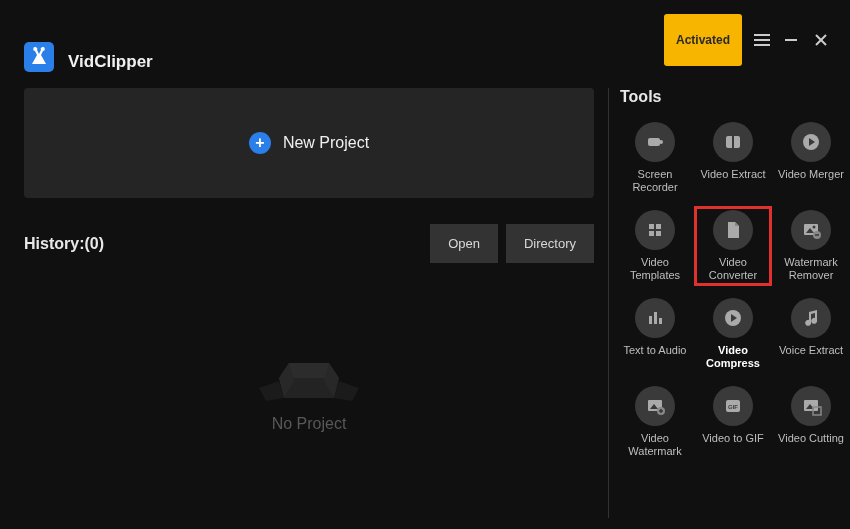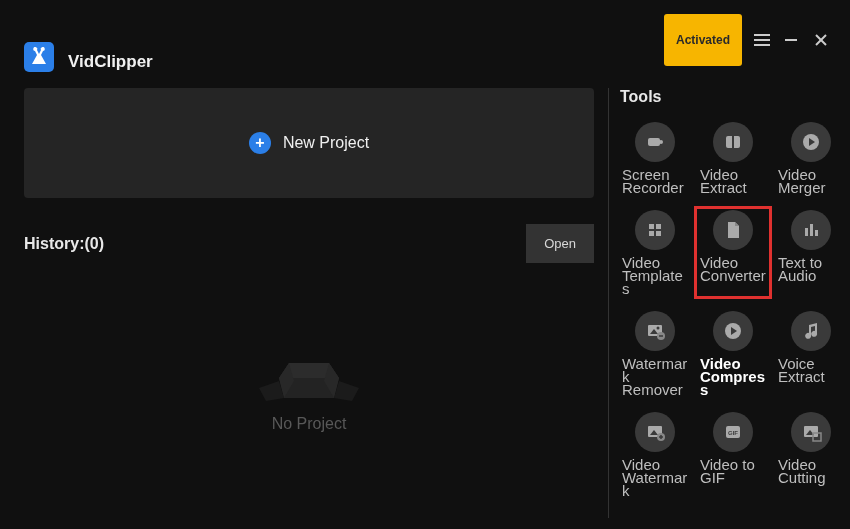--- a/index.html
+++ b/index.html
@@ -161,9 +161,10 @@
     justify-content: center;
   }
   .tool-label {
-    font-size: 15px;
+    font-size: 11px;
     line-height: 13px;
     color: #bfbfbf;
+    text-align: center;
     max-width: 66px;
     word-wrap: break-word;
   }

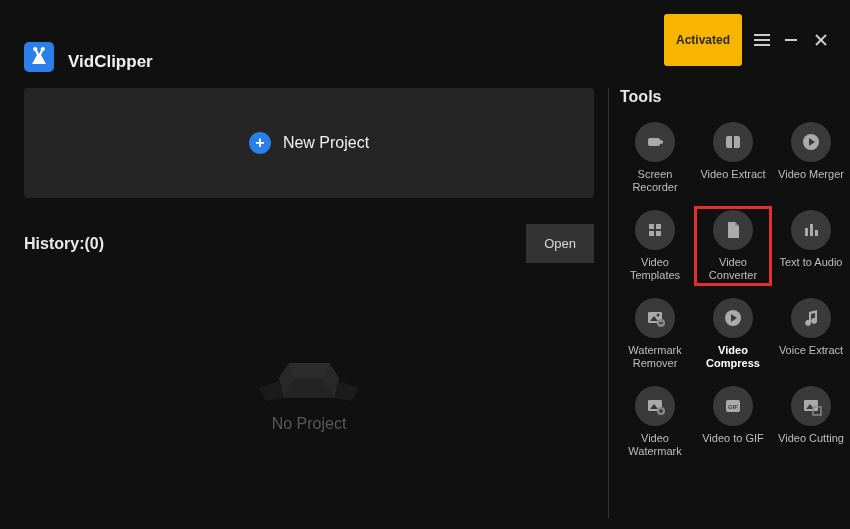--- a/index.html
+++ b/index.html
@@ -227,6 +227,7 @@
     </div>
     <div class="history-buttons">
       <button class="btn">Open</button>
+      <button class="btn">Directory</button>
     </div>
   </div>
 

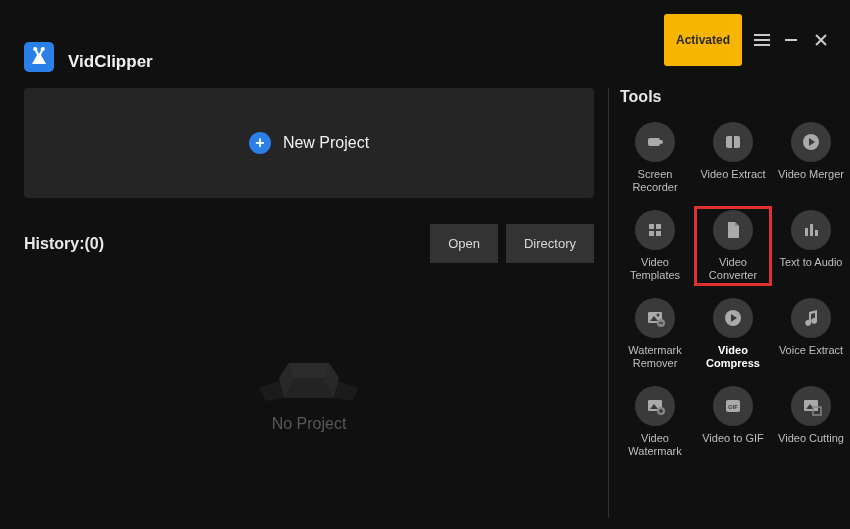--- a/index.html
+++ b/index.html
@@ -292,18 +292,18 @@
       <div class="tool">
         <div class="tool-circle">
           <svg width="24" height="24" viewBox="0 0 24 24">
+            <use href="#ic-image-minus"></use>
+          </svg>
+        </div>
+        <div class="tool-label">Watermark Remover</div>
+      </div>
+      <div class="tool">
+        <div class="tool-circle">
+          <svg width="24" height="24" viewBox="0 0 24 24">
             <use href="#ic-equalizer"></use>
           </svg>
         </div>
         <div class="tool-label">Text to Audio</div>
-      </div>
-      <div class="tool">
-        <div class="tool-circle">
-          <svg width="24" height="24" viewBox="0 0 24 24">
-            <use href="#ic-image-minus"></use>
-          </svg>
-        </div>
-        <div class="tool-label">Watermark Remover</div>
       </div>
       <div class="tool bold">
         <div class="tool-circle">

